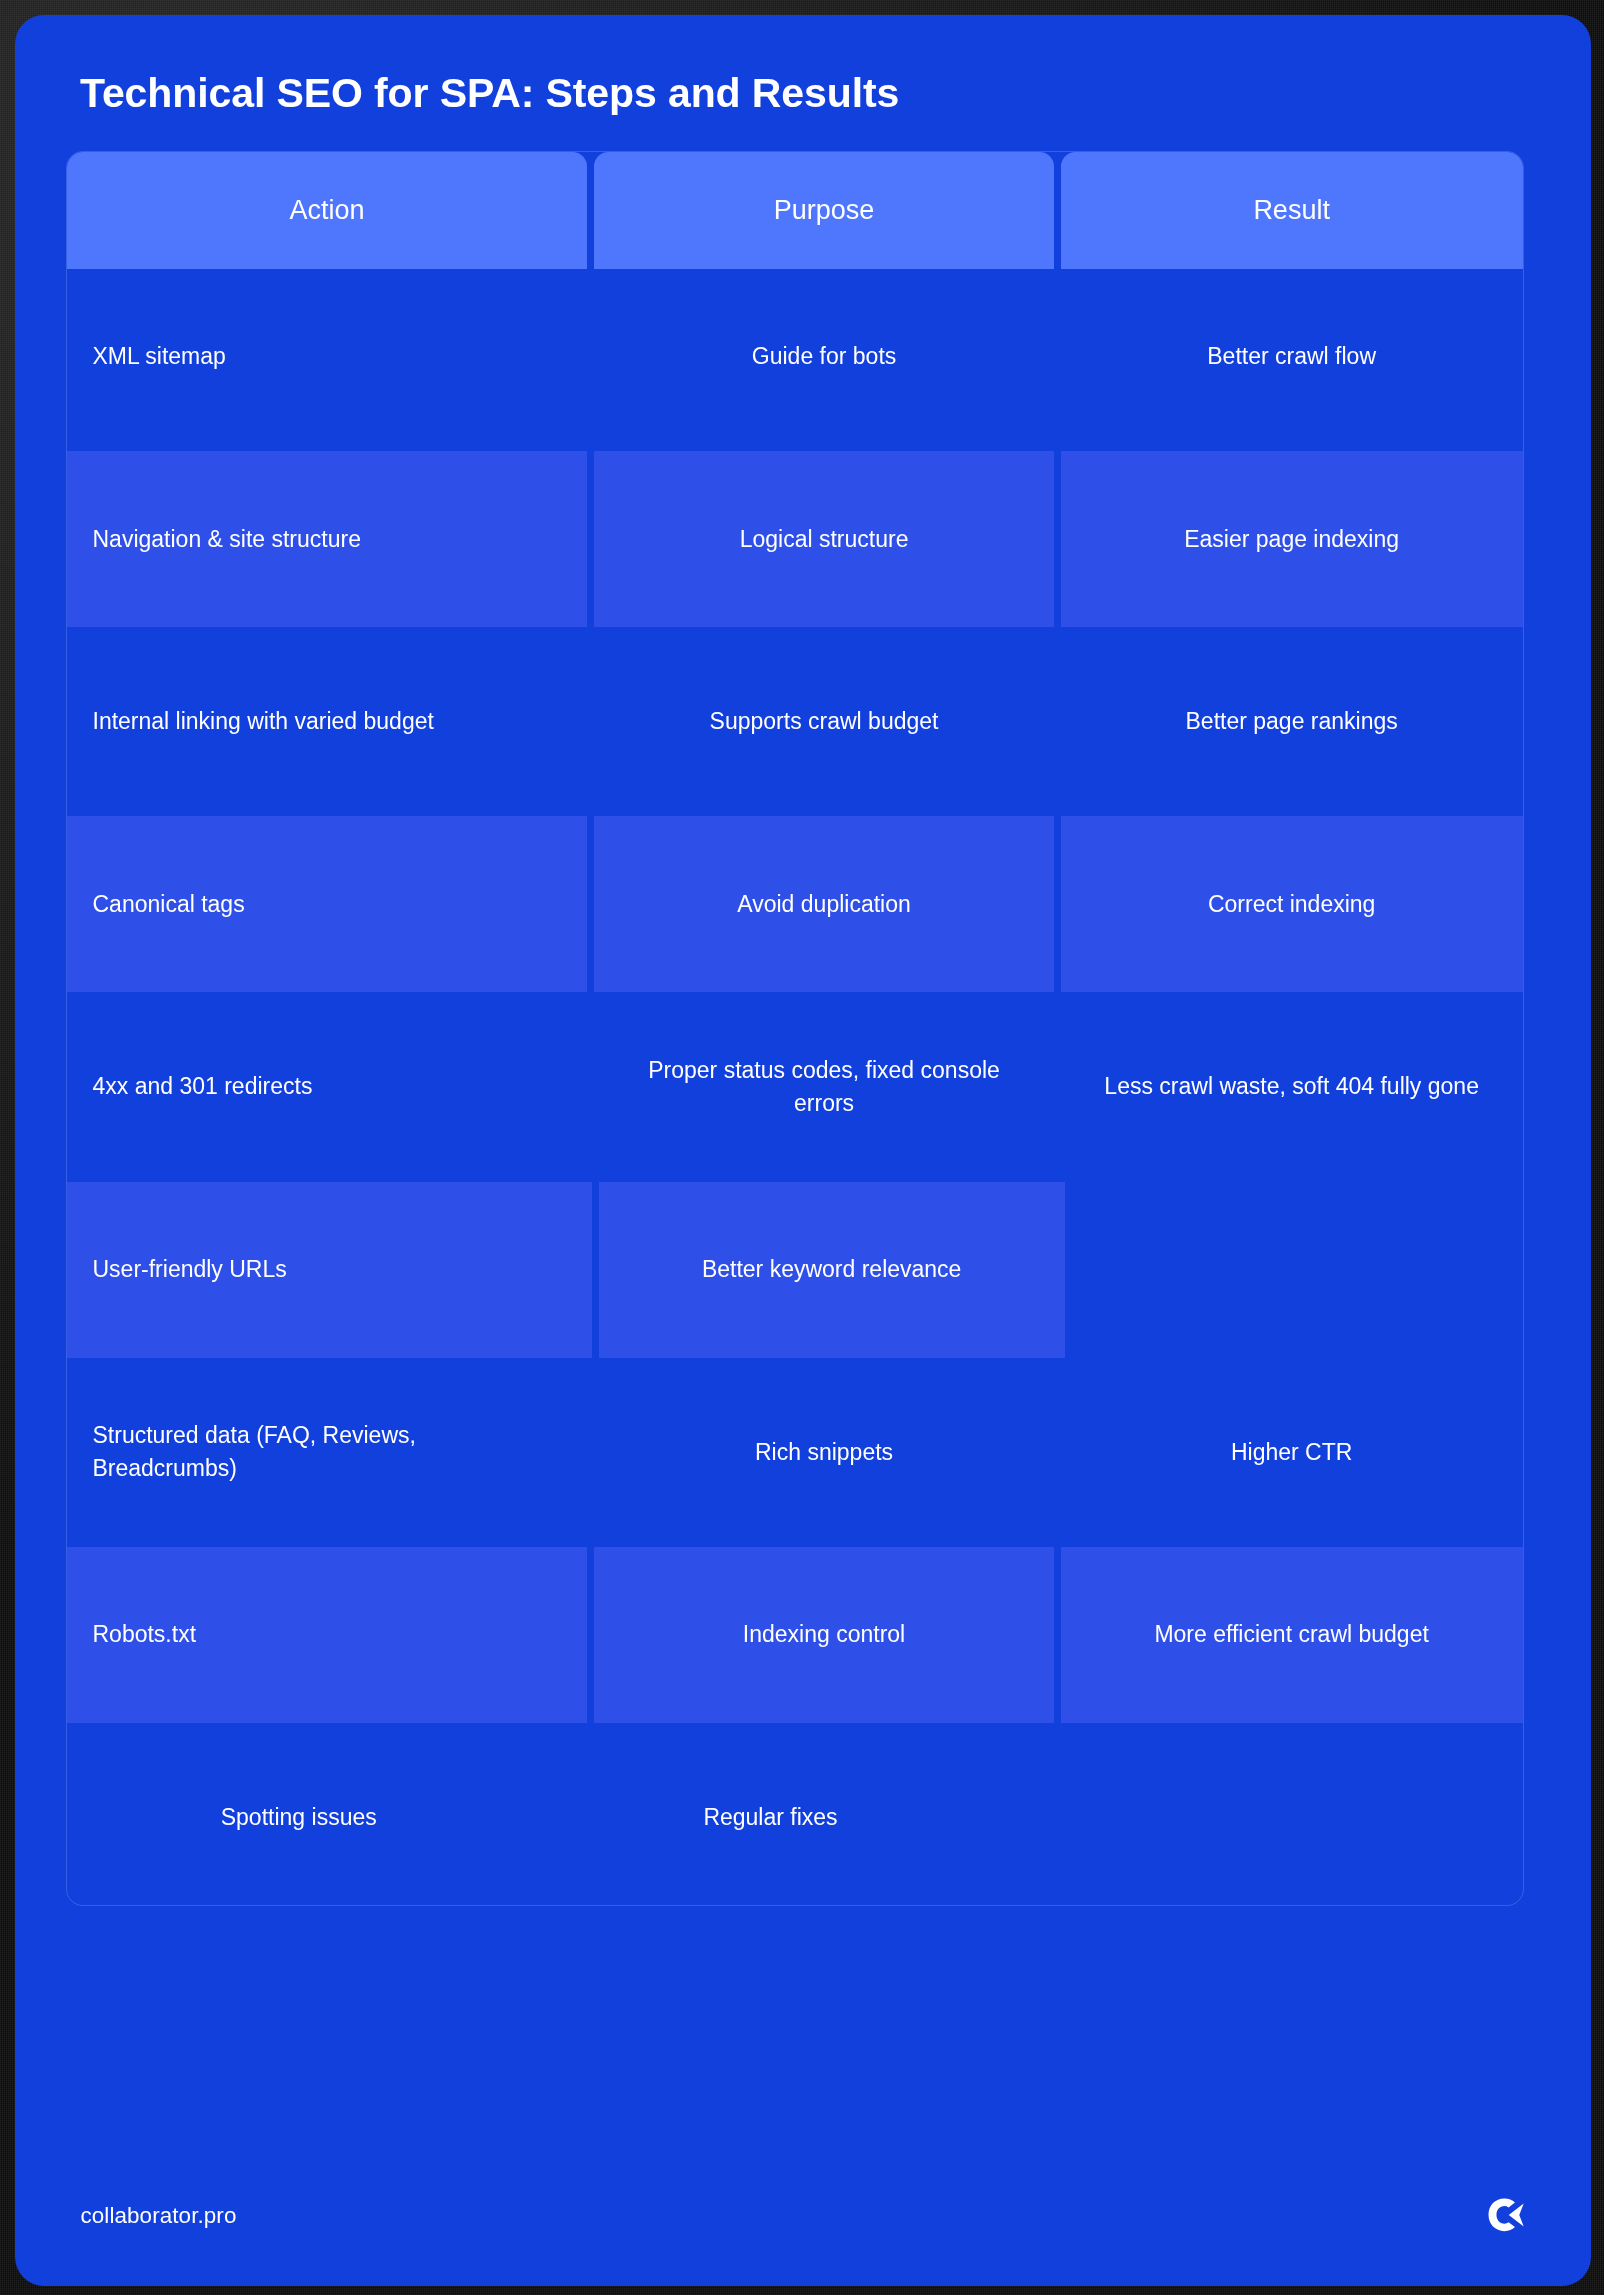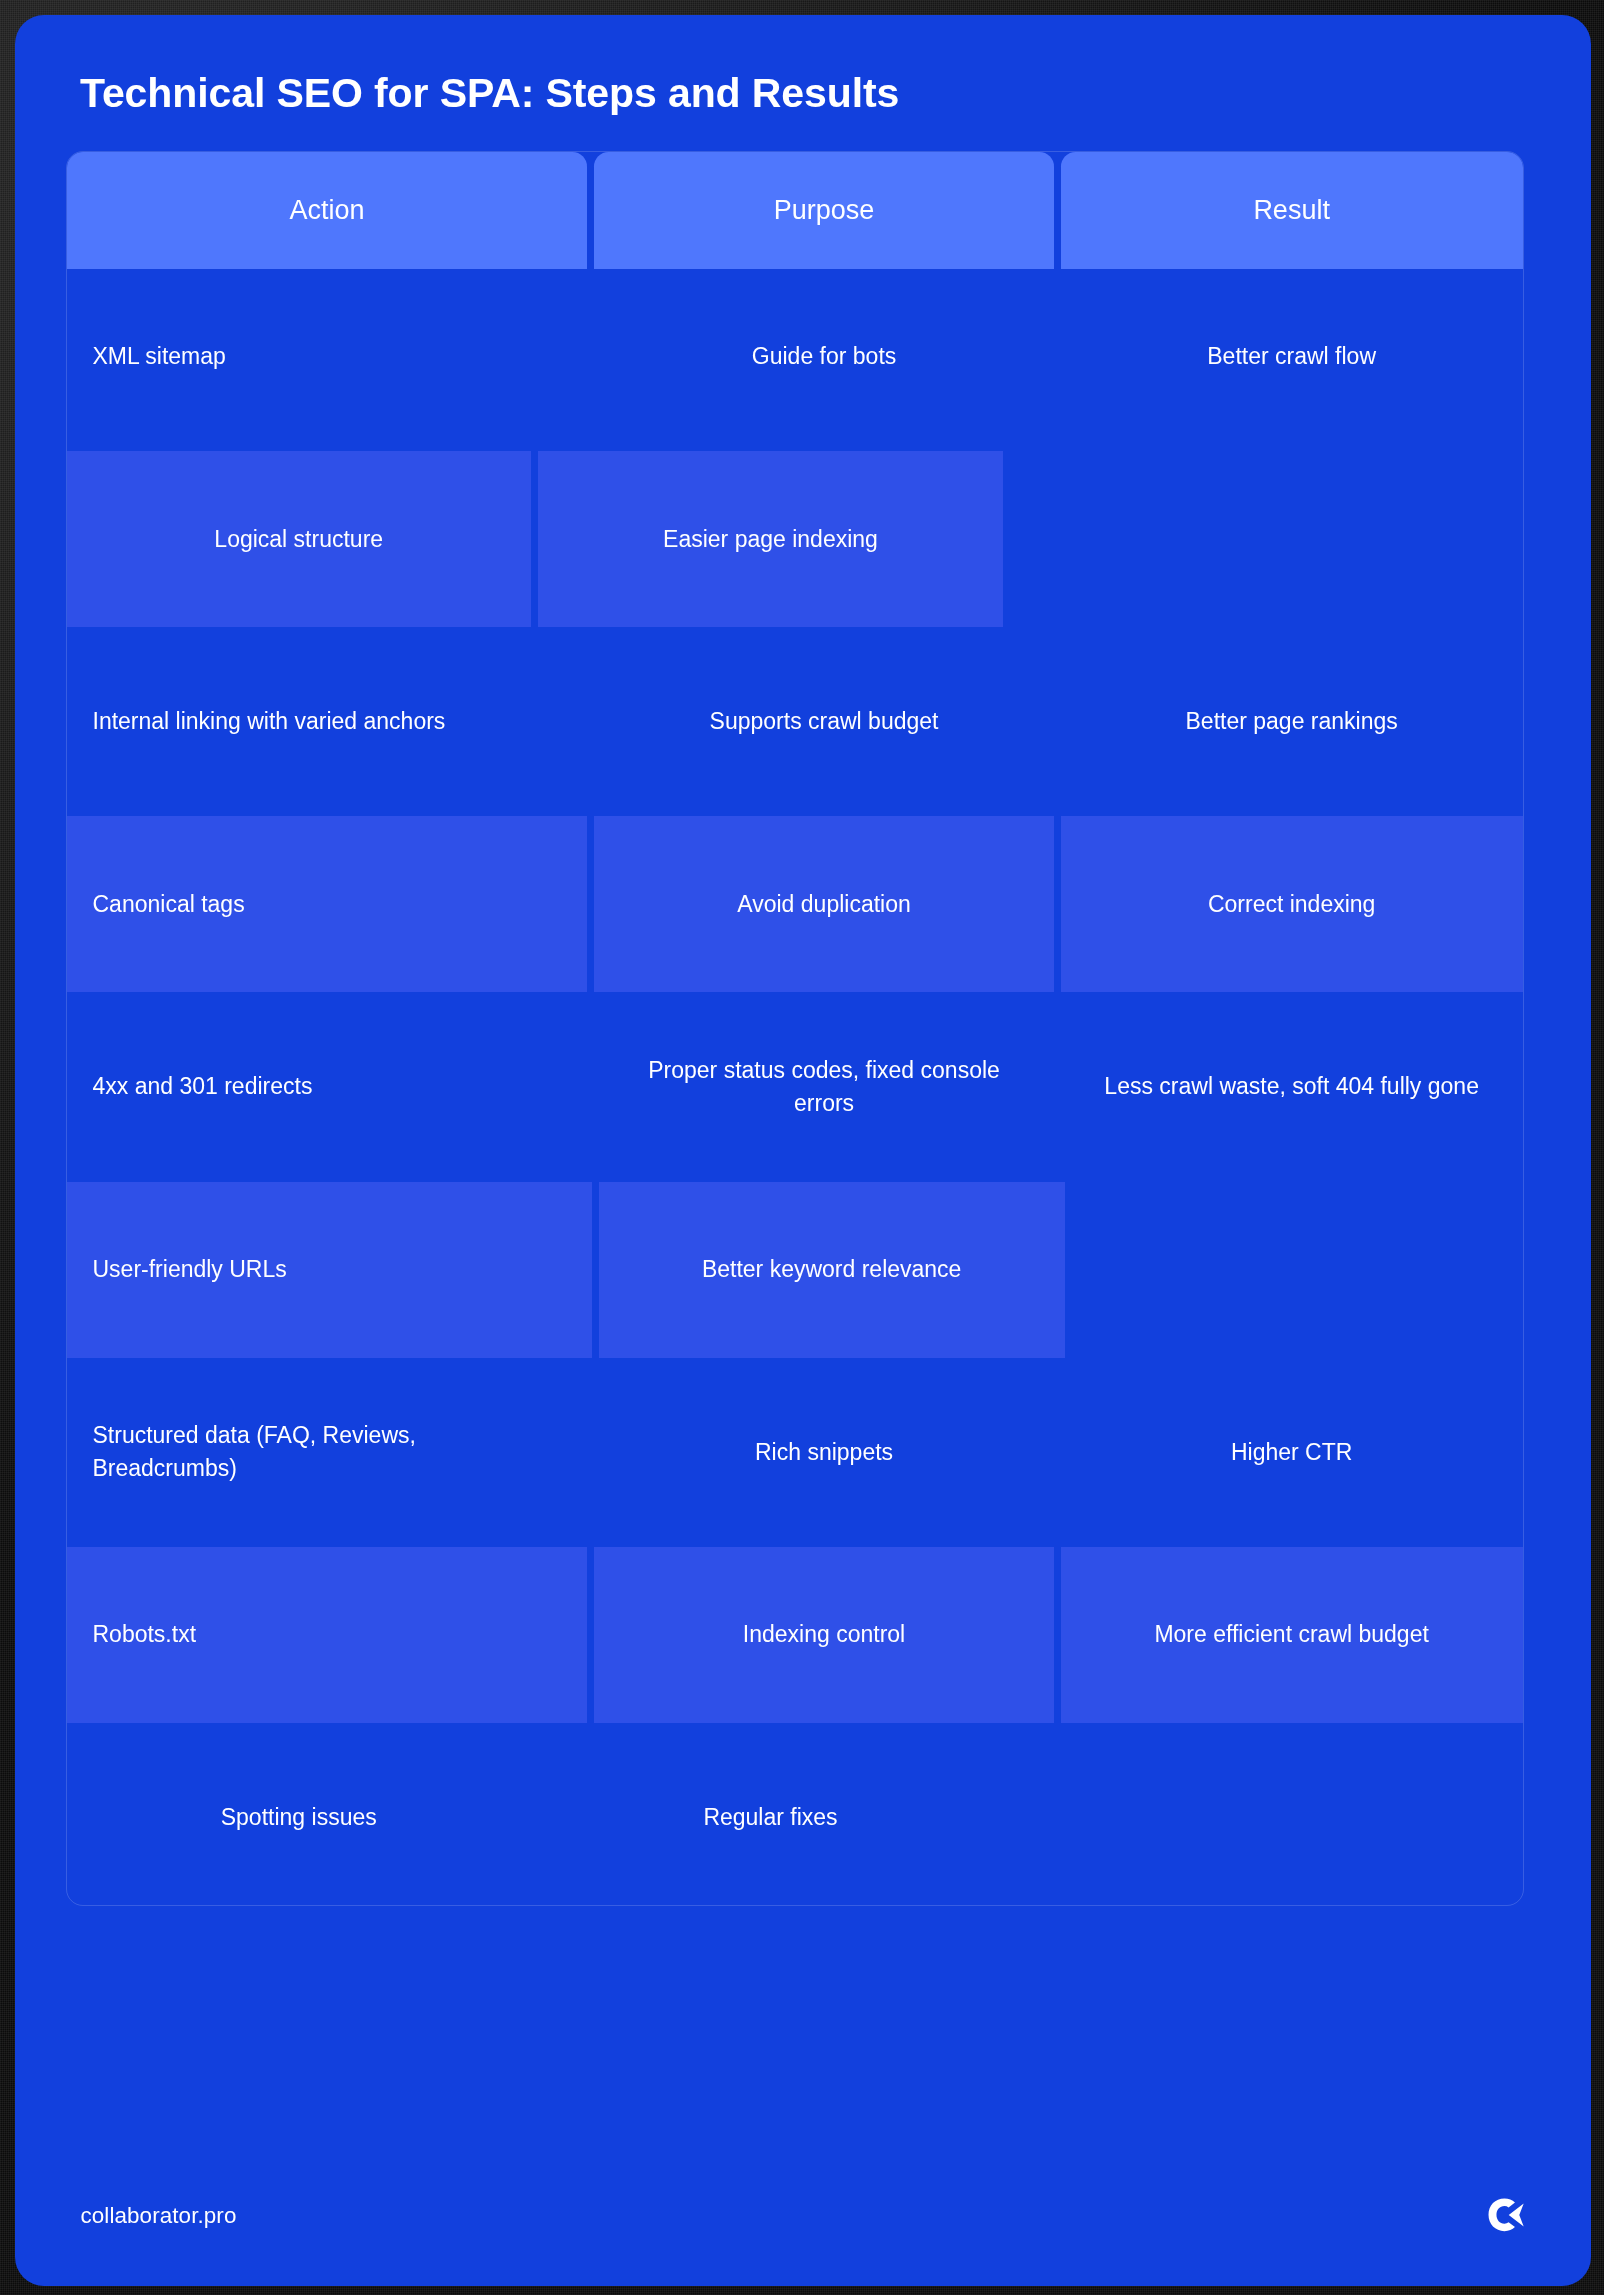--- a/index.html
+++ b/index.html
@@ -154,6 +154,7 @@
       </div>
 
       <div class="row body tint">
+        <div class="cell col-0">Navigation &amp; site structure</div>
         <div class="cell col-1">Logical structure</div>
         <div class="cell col-2">Easier page indexing</div>
       </div>

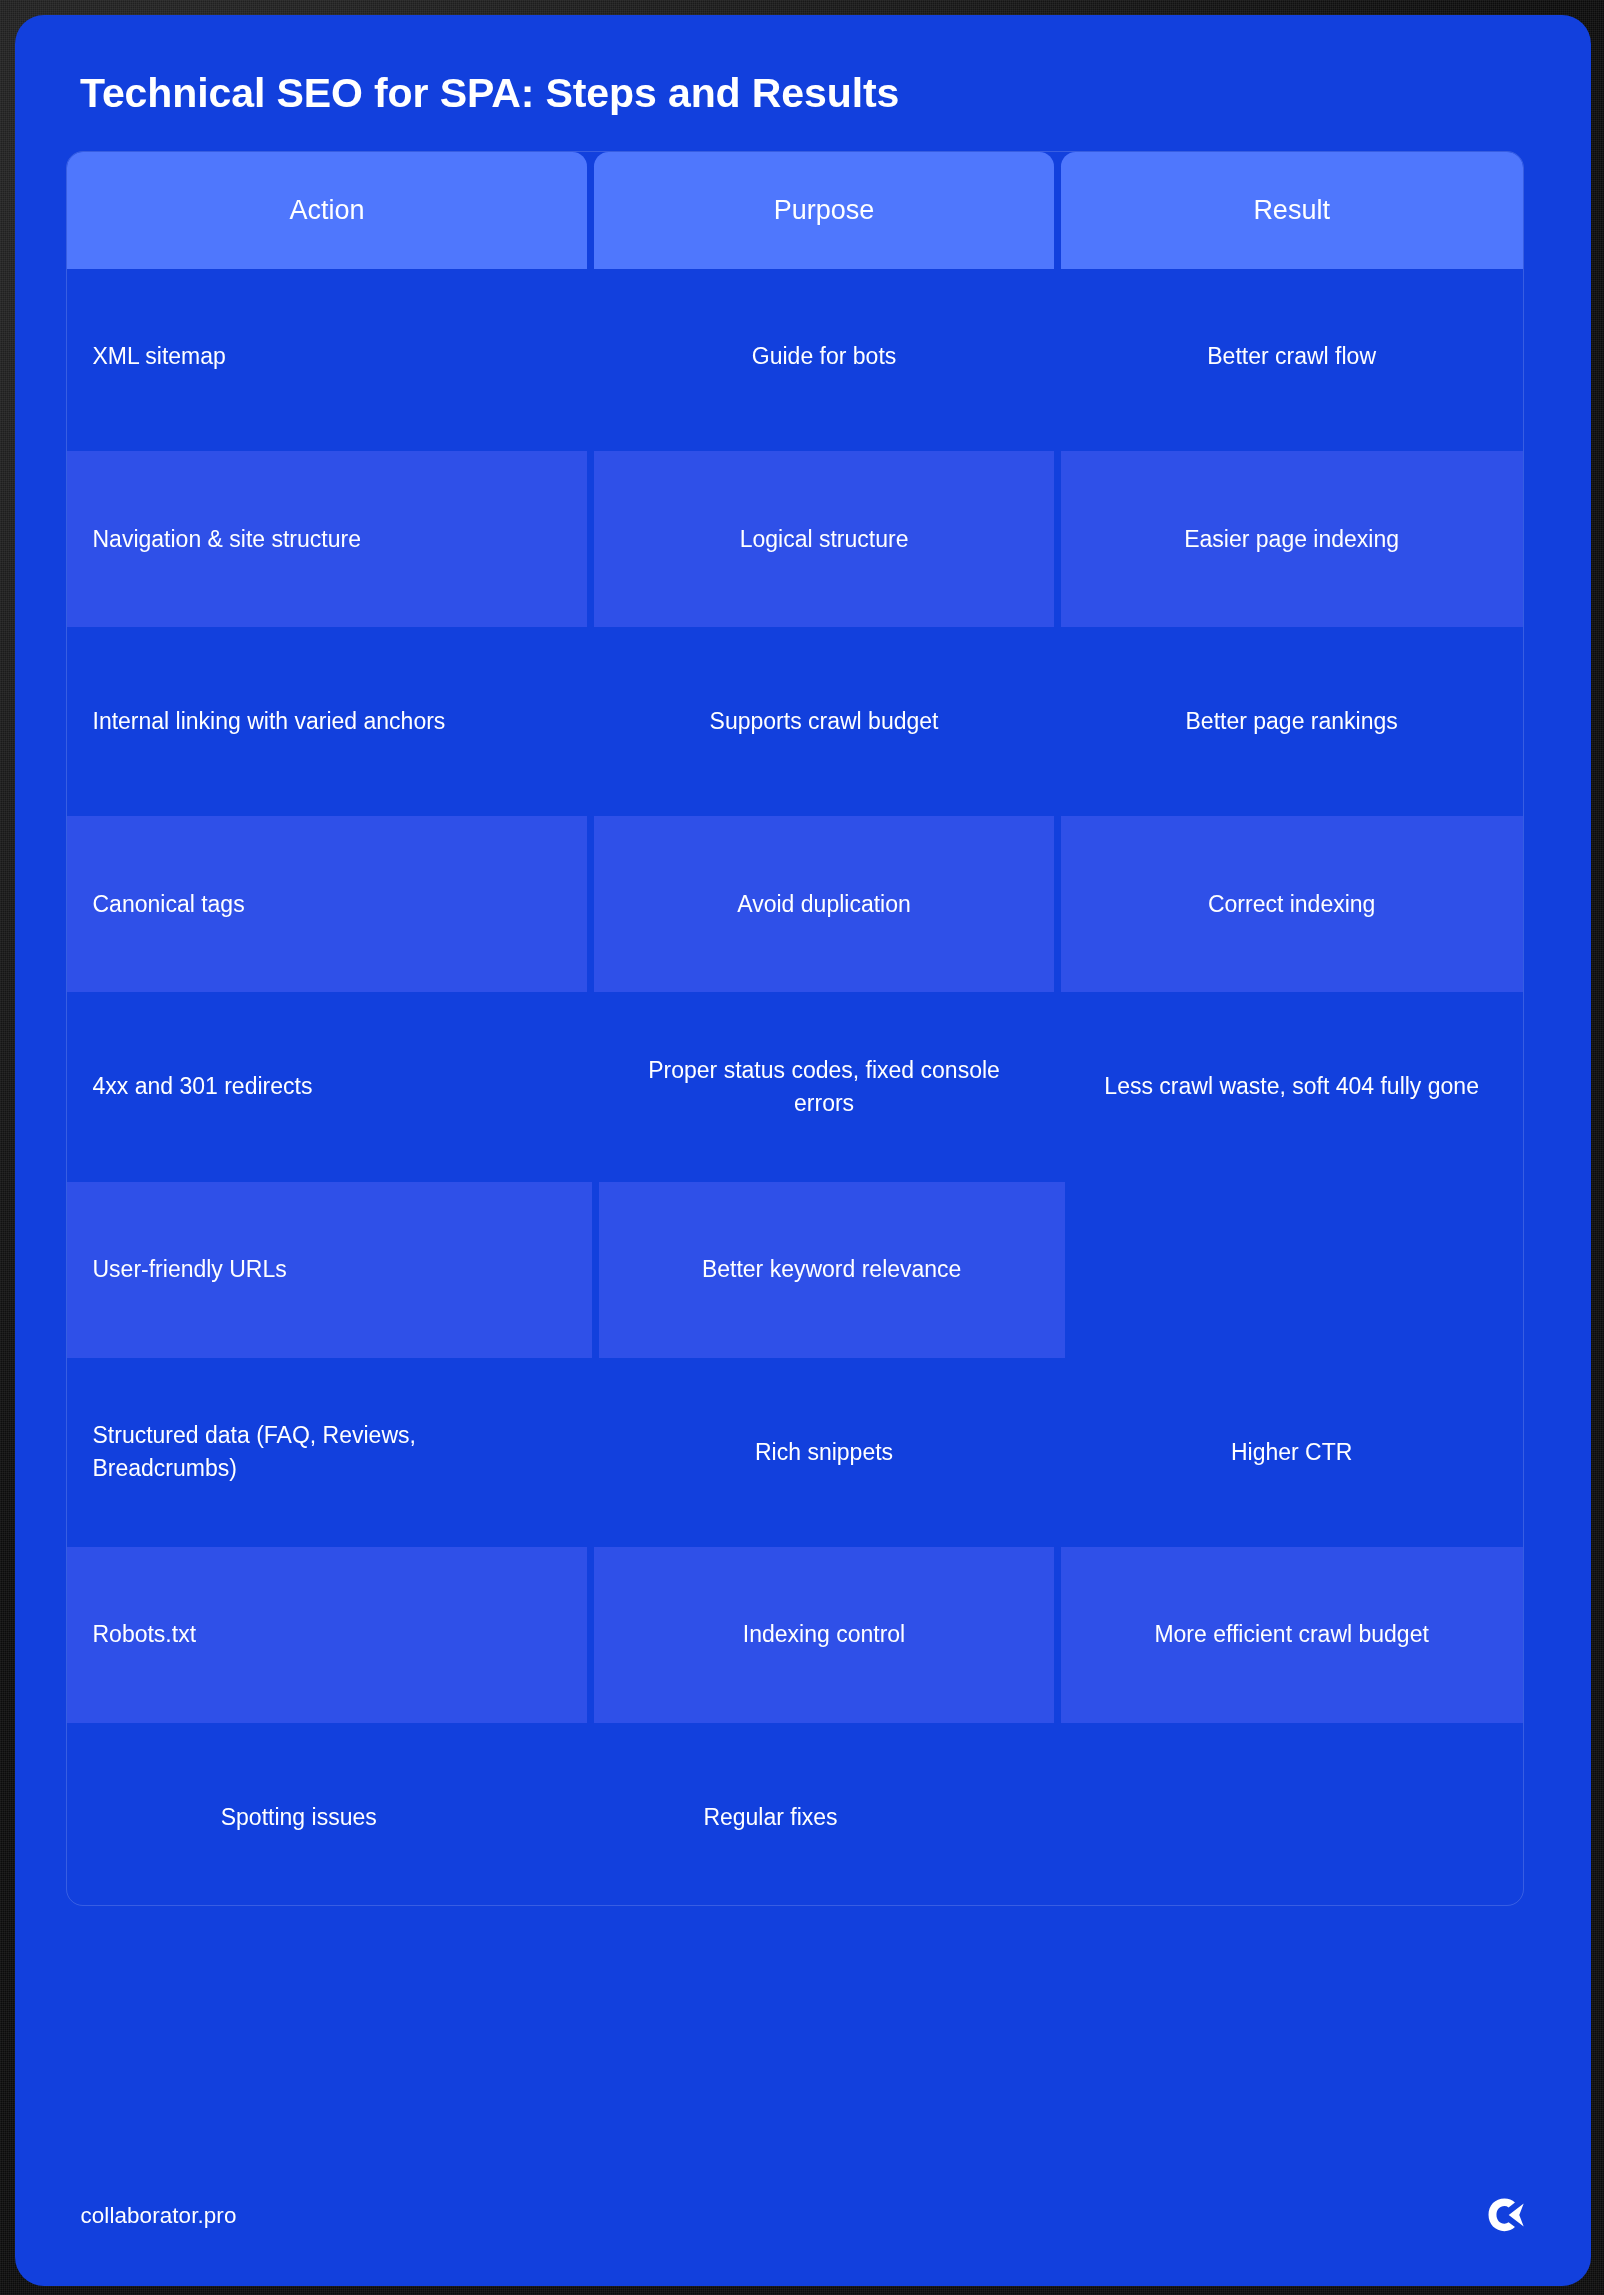--- a/index.html
+++ b/index.html
@@ -160,7 +160,7 @@
       </div>
 
       <div class="row body flat">
-        <div class="cell col-0">Internal linking with varied anchors</div>
+        <div class="cell col-0">Internal linking with varied budget</div>
         <div class="cell col-1">Supports crawl budget</div>
         <div class="cell col-2">Better page rankings</div>
       </div>

